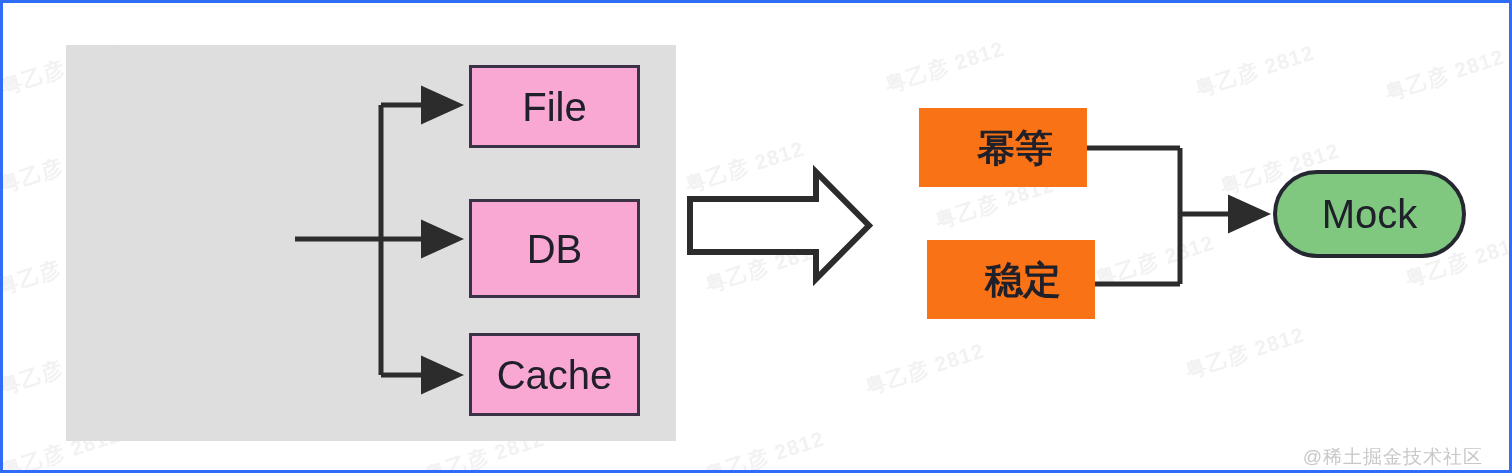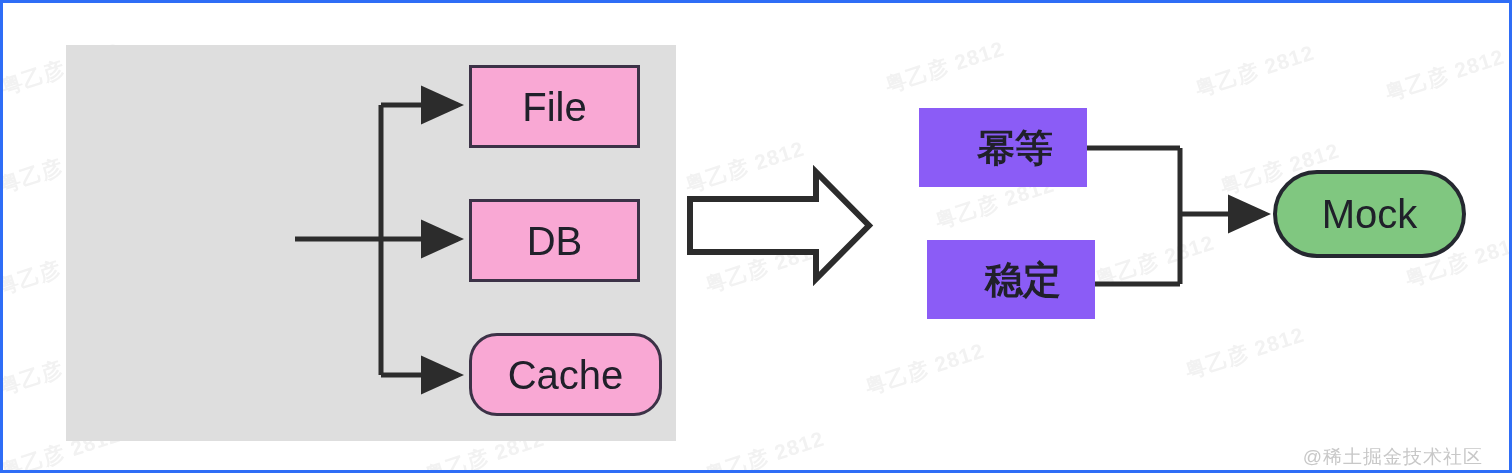--- a/index.html
+++ b/index.html
@@ -83,7 +83,7 @@
   }
 
   .node-plain {
-    background: #8b5cf6;
+    background: #f97316;
     border: none;
     padding-left: 24px;
   }

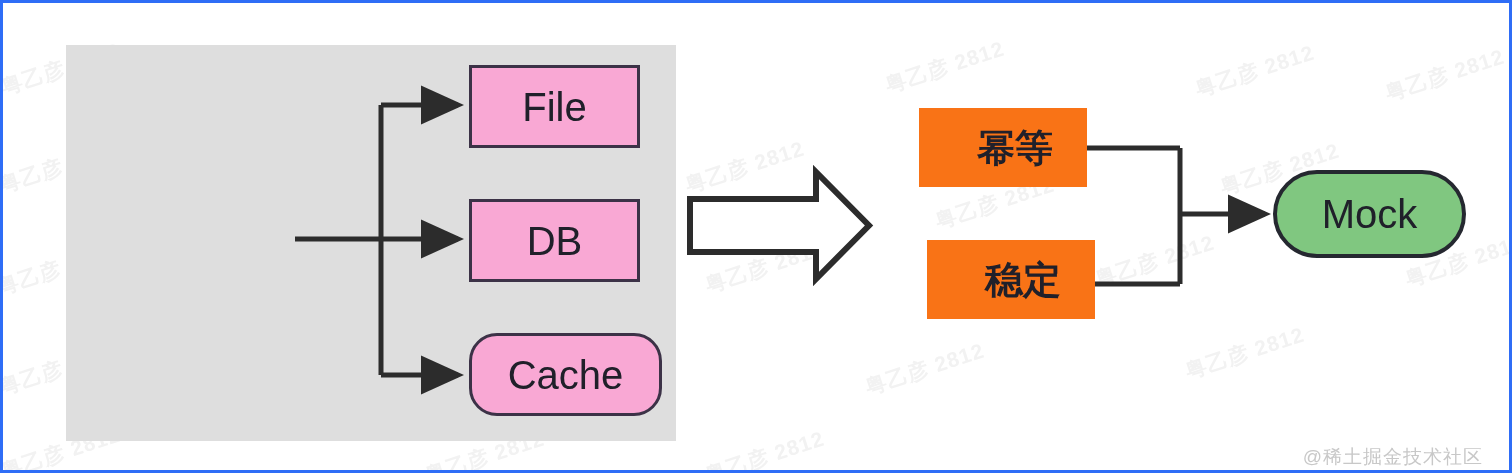--- a/index.html
+++ b/index.html
@@ -175,7 +175,7 @@
     <span>File</span>
   </div>
 
-  <div class="node node-rect label-latin" style="left:466px; top:196px; width:171px; height:83px;">
+  <div class="node node-rect label-latin" style="left:466px; top:196px; width:171px; height:99px;">
     <span>DB</span>
   </div>
 

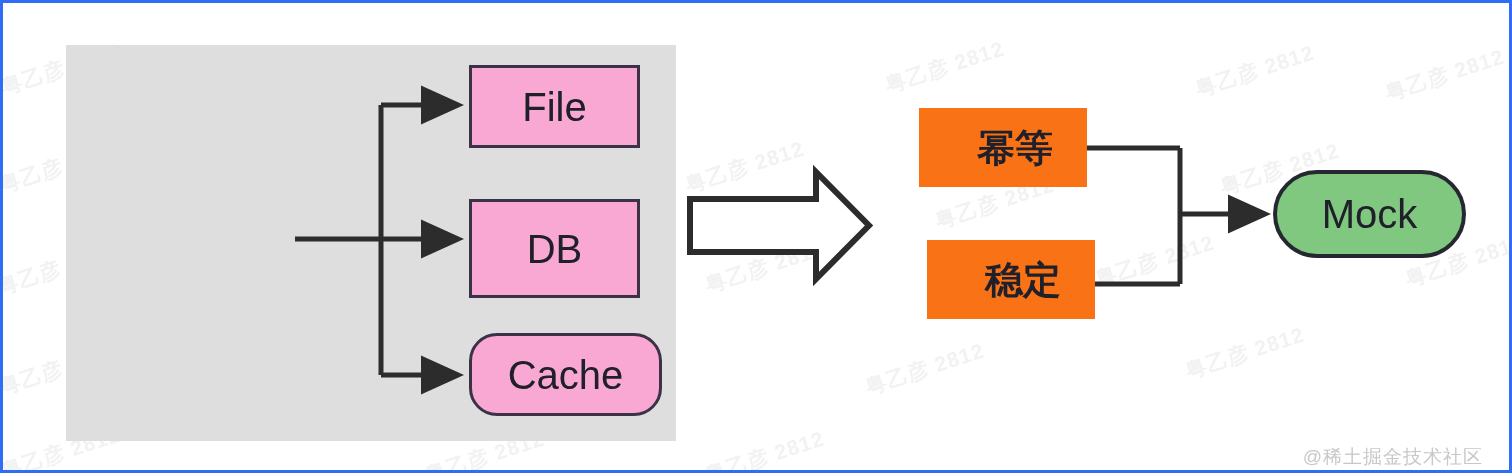--- a/index.html
+++ b/index.html
@@ -179,7 +179,7 @@
     <span>DB</span>
   </div>
 
-  <div class="node node-rect label-latin" style="left:466px; top:330px; width:193px; height:83px;border-radius:28px;">
+  <div class="node node-rect label-latin" style="left:466px; top:330px; width:171px; height:83px;">
     <span>Cache</span>
   </div>
 

